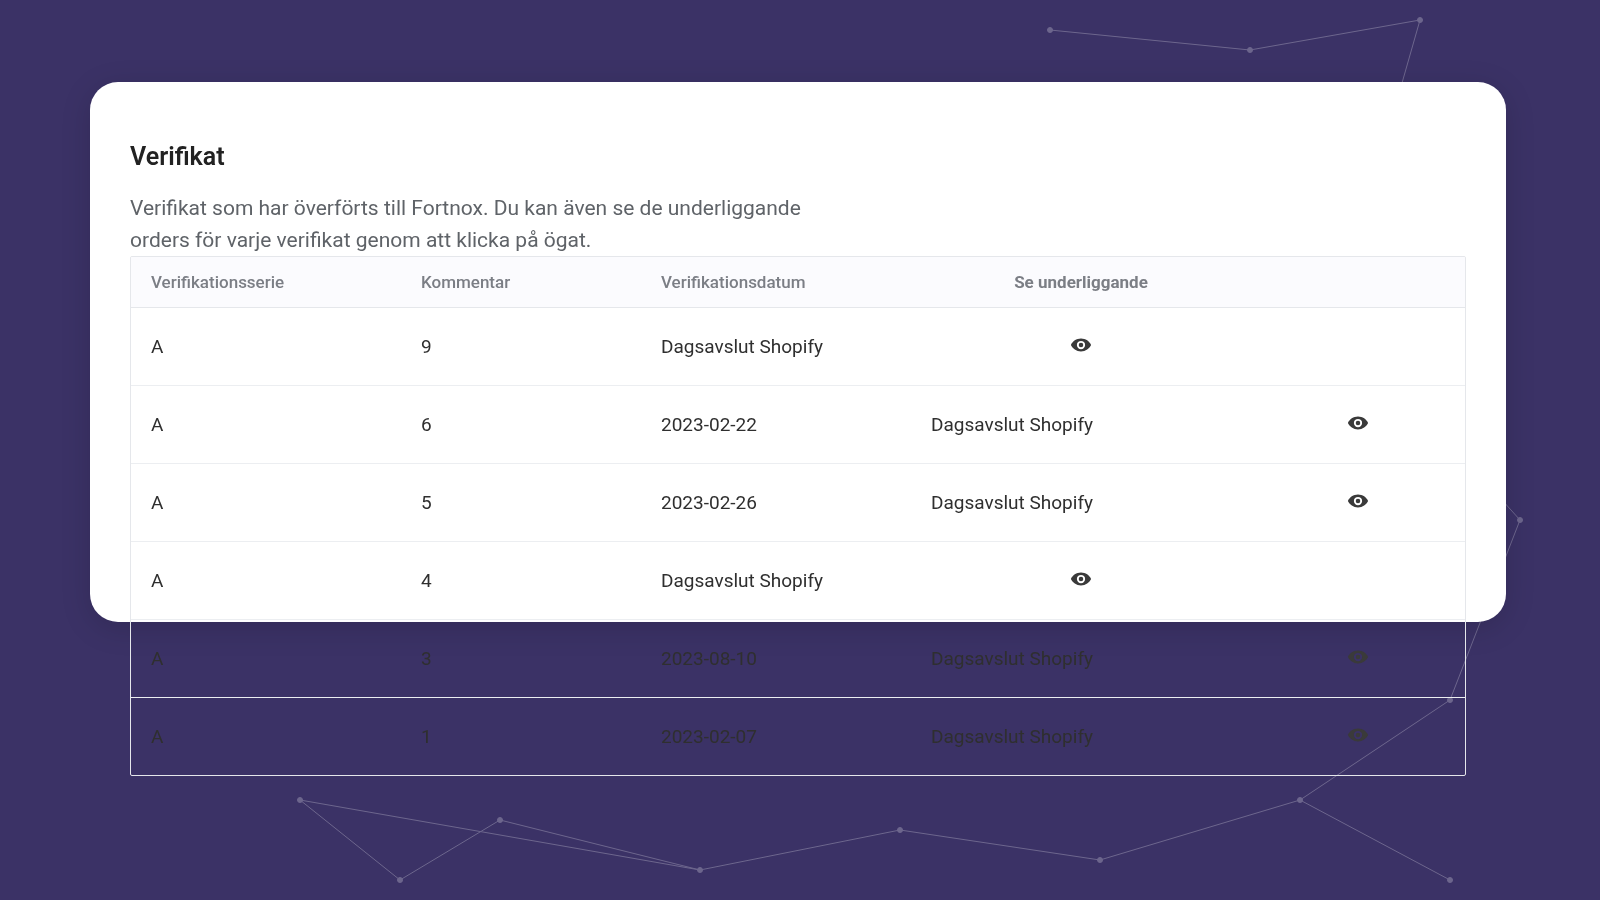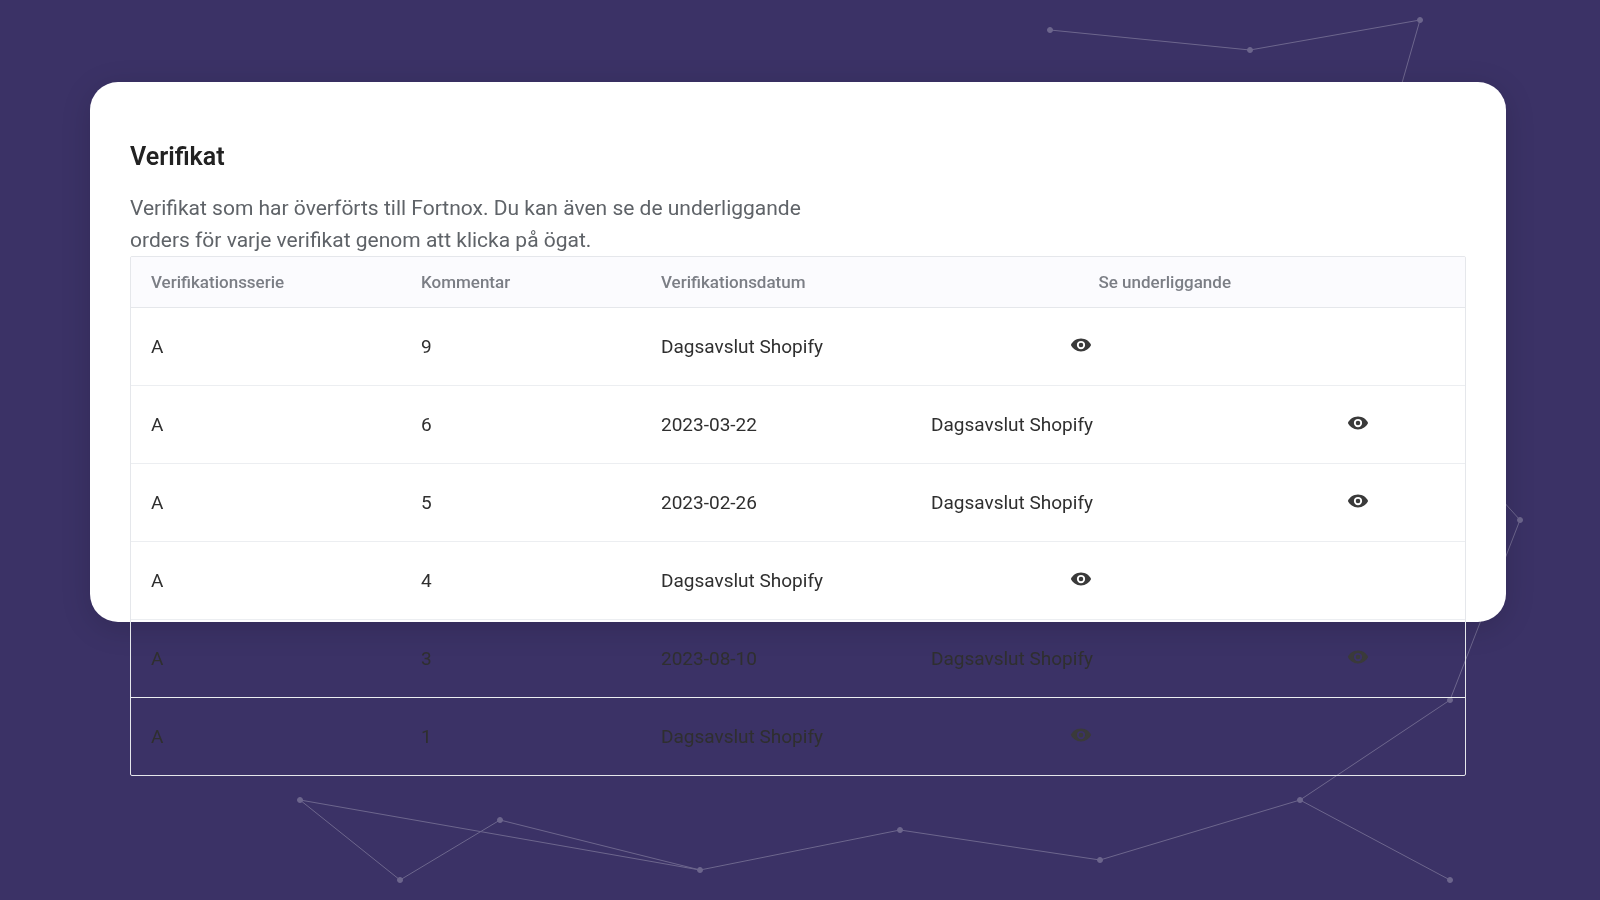--- a/index.html
+++ b/index.html
@@ -59,7 +59,7 @@
       color: #7b7e85;
       font-weight: 500;
     }
-    .th.last { text-align: right; padding-right: 40px; }
+    .th.last { text-align: center; padding-right: 40px; font-weight: bold; }
     .trow {
       display: grid;
       grid-template-columns: 270px 240px 270px 360px 1fr;

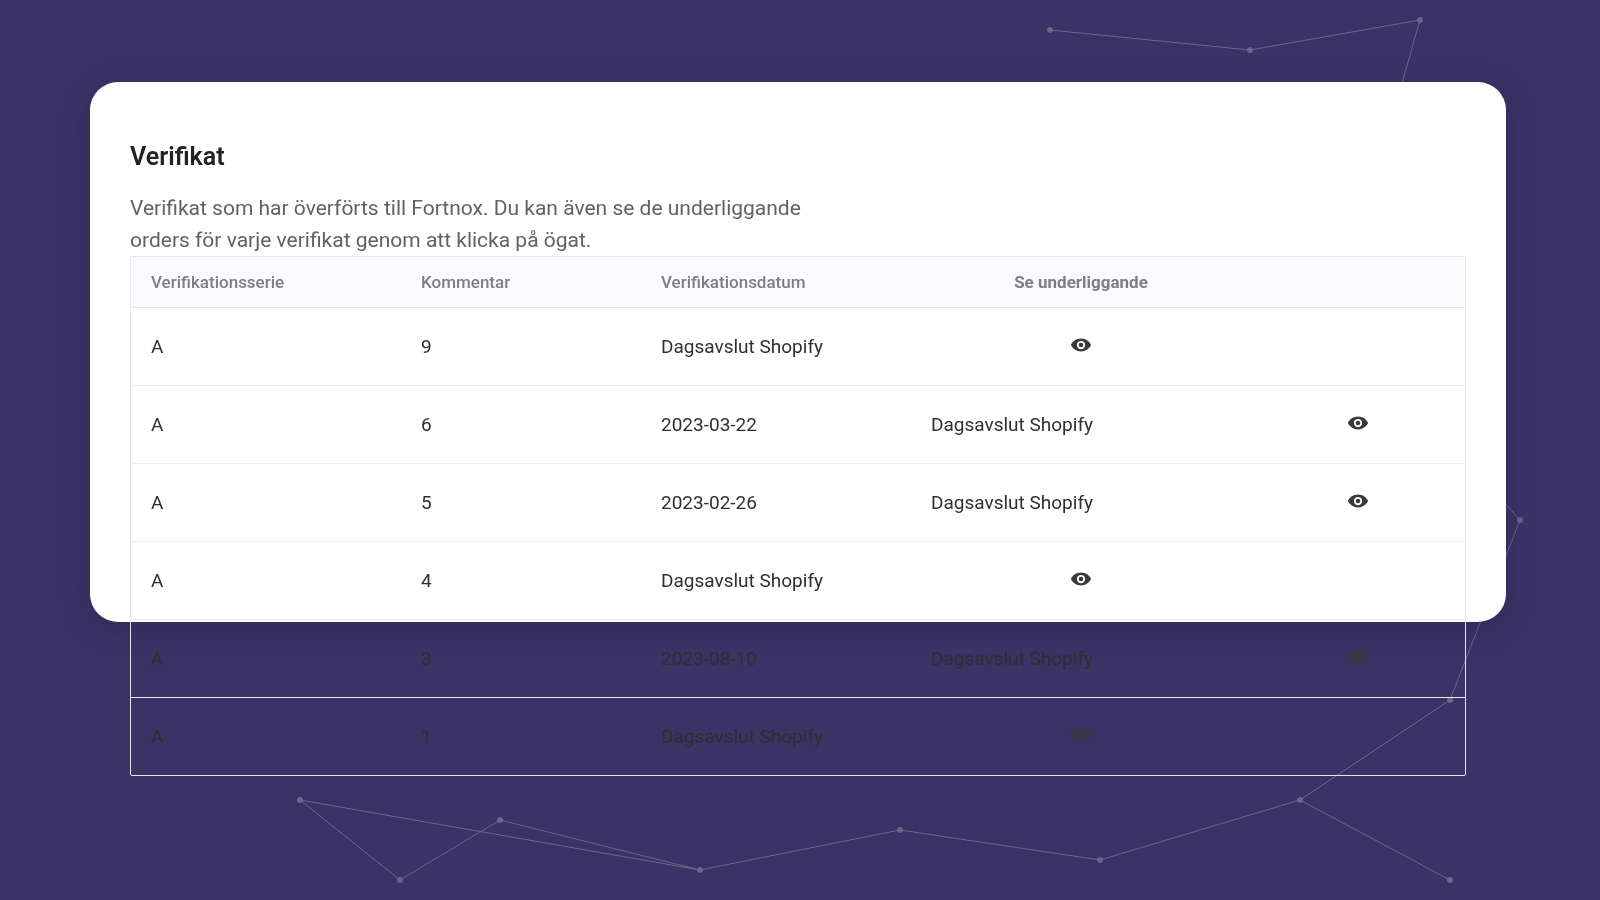--- a/index.html
+++ b/index.html
@@ -159,7 +159,7 @@
         <div class="trow">
           <div class="td">A</div>
           <div class="td">6</div>
-          <div class="td">2023-03-22</div>
+          <div class="td">2023-02-22</div>
           <div class="td">Dagsavslut Shopify</div>
           <div class="td action">
             <button class="eye-btn">

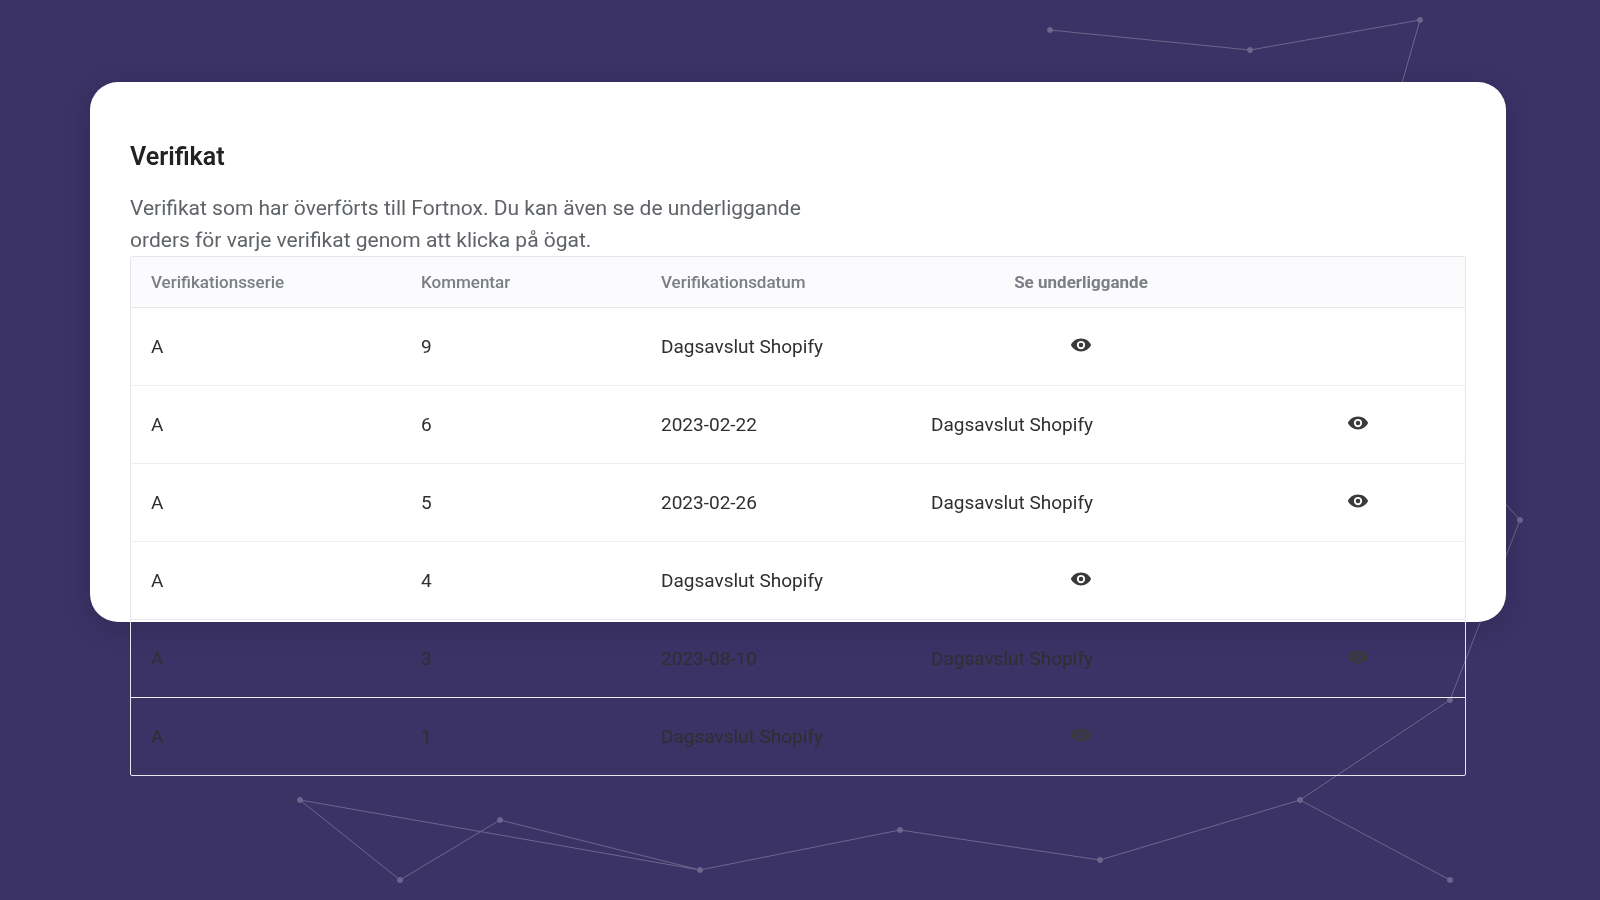--- a/index.html
+++ b/index.html
@@ -210,6 +210,7 @@
         <div class="trow">
           <div class="td">A</div>
           <div class="td">1</div>
+          <div class="td">2023-02-07</div>
           <div class="td">Dagsavslut Shopify</div>
           <div class="td action">
             <button class="eye-btn">

